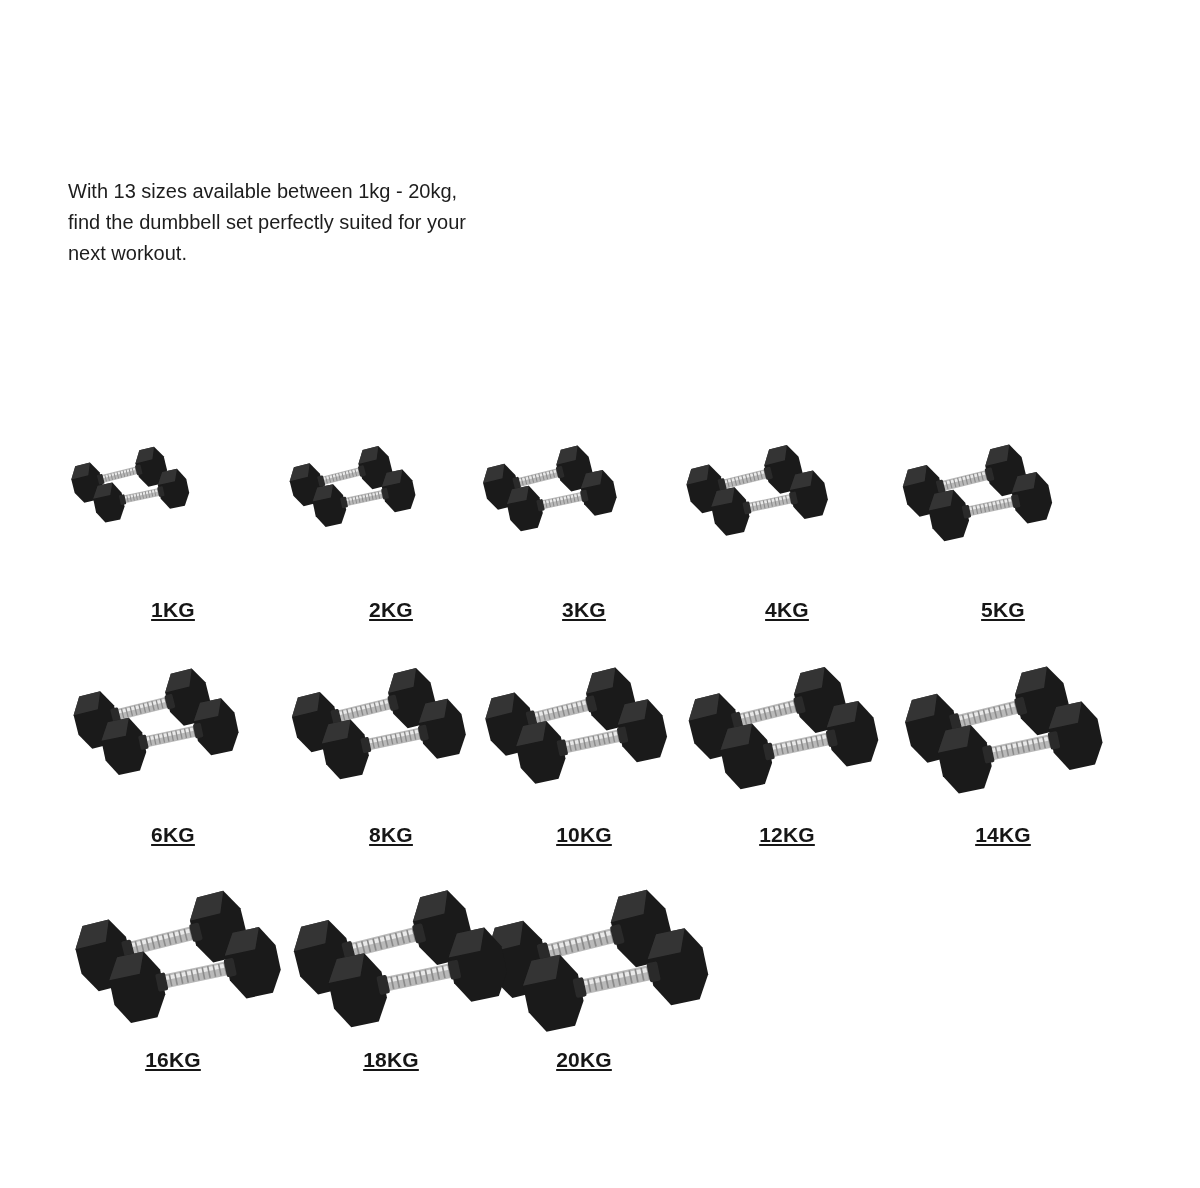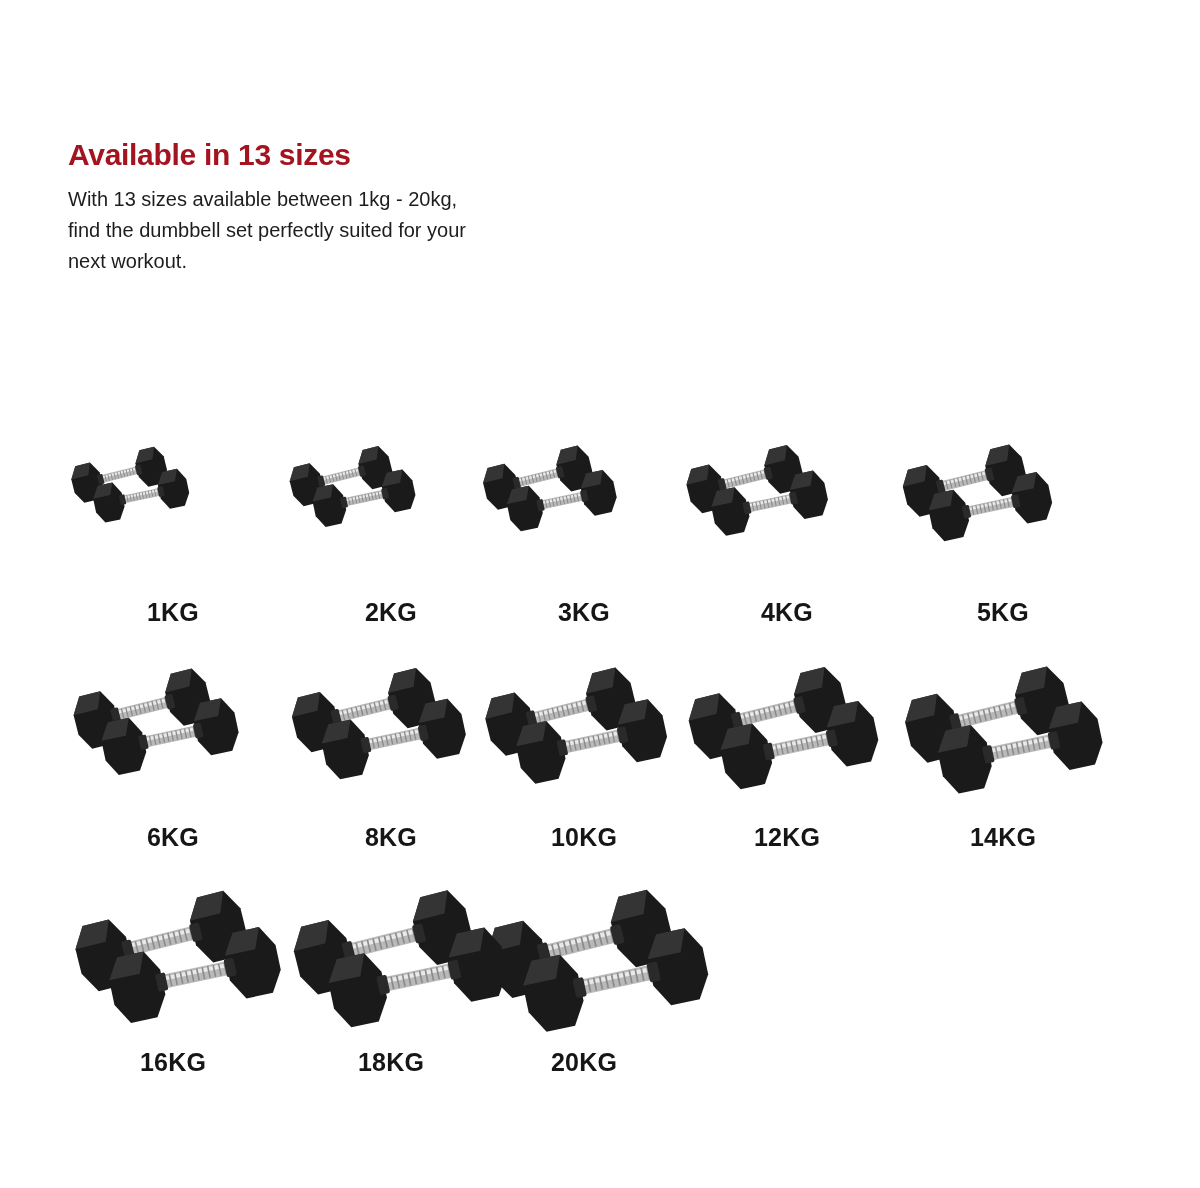--- a/index.html
+++ b/index.html
@@ -93,7 +93,6 @@
 
 <div class="page">
 
-  <h1 class="headline">Available in 13 sizes</h1>
   <p class="subtext">With 13 sizes available between 1kg - 20kg, find the dumbbell set perfectly suited for your next workout.</p>
 
   <div class="grid">

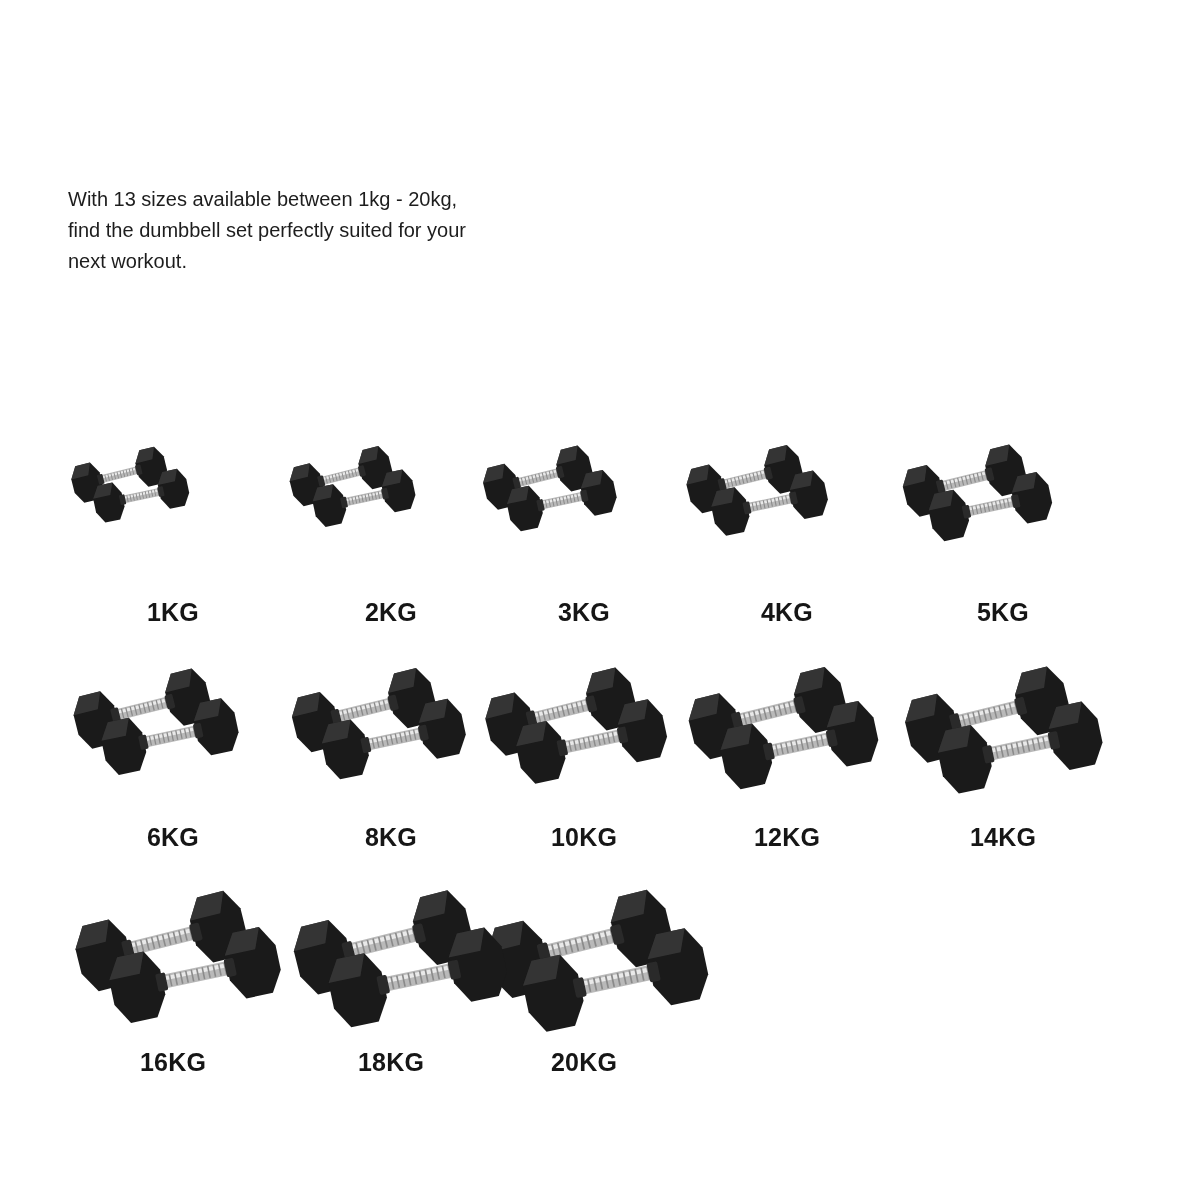--- a/index.html
+++ b/index.html
@@ -35,7 +35,7 @@
   .subtext {
     position: absolute;
     left: 68px;
-    top: 164px;
+    top: 156px;
     width: 420px;
     font-size: 20px;
     line-height: 31px;

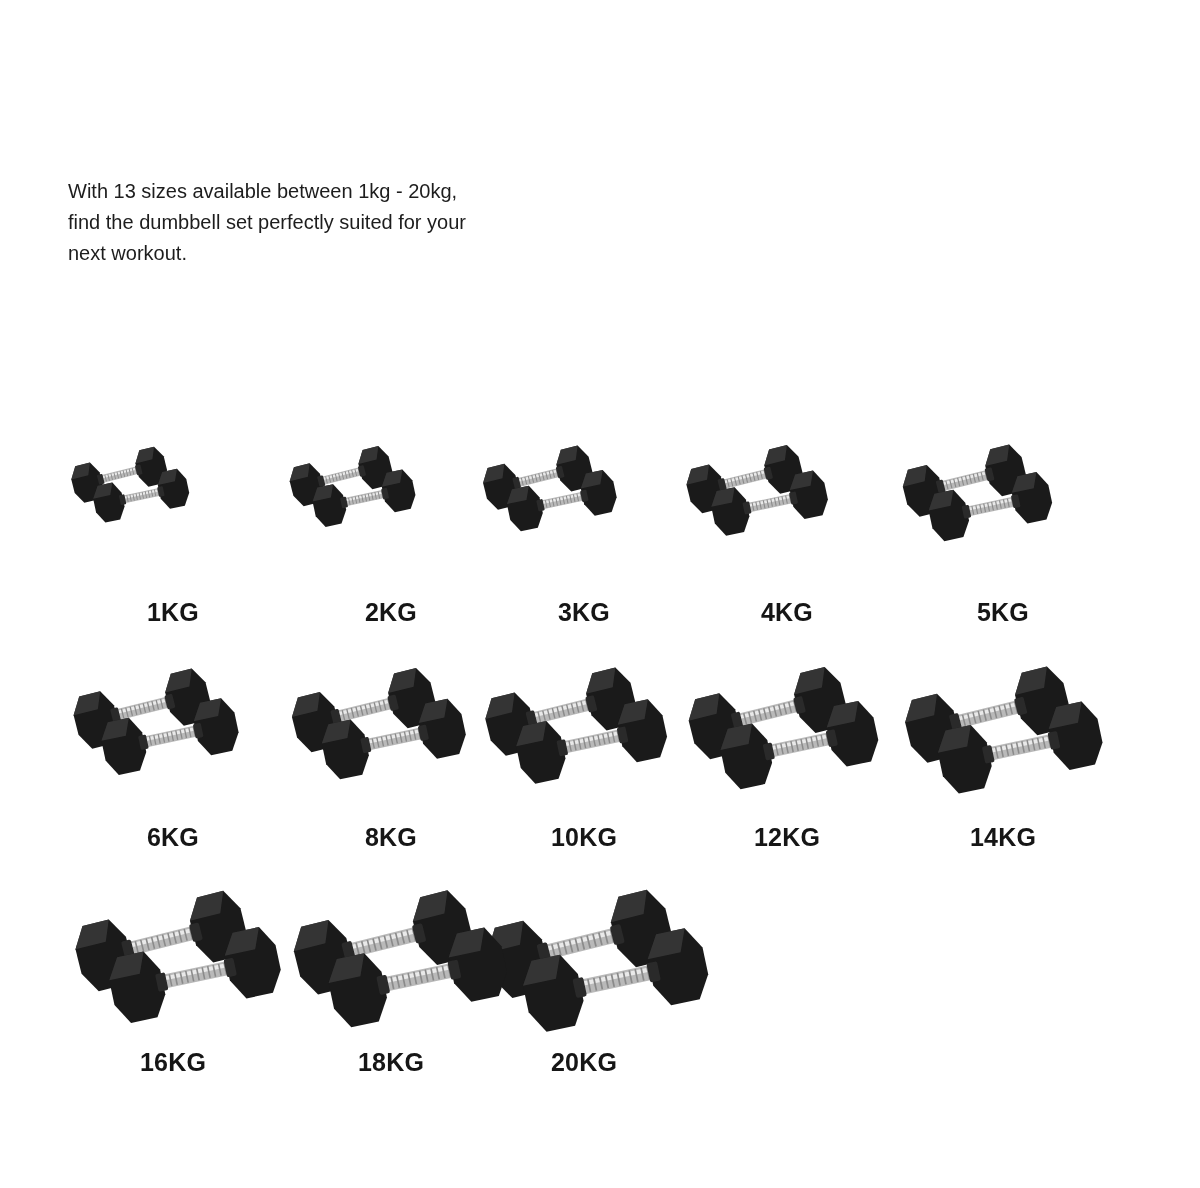--- a/index.html
+++ b/index.html
@@ -69,10 +69,11 @@
     top: 150px;
     width: 222px;
     text-align: center;
-    font-size: 25px;
+    font-size: 21px;
     font-weight: 600;
     color: #161616;
     letter-spacing: 0.2px;
+    text-decoration: underline;
   }
 
   

